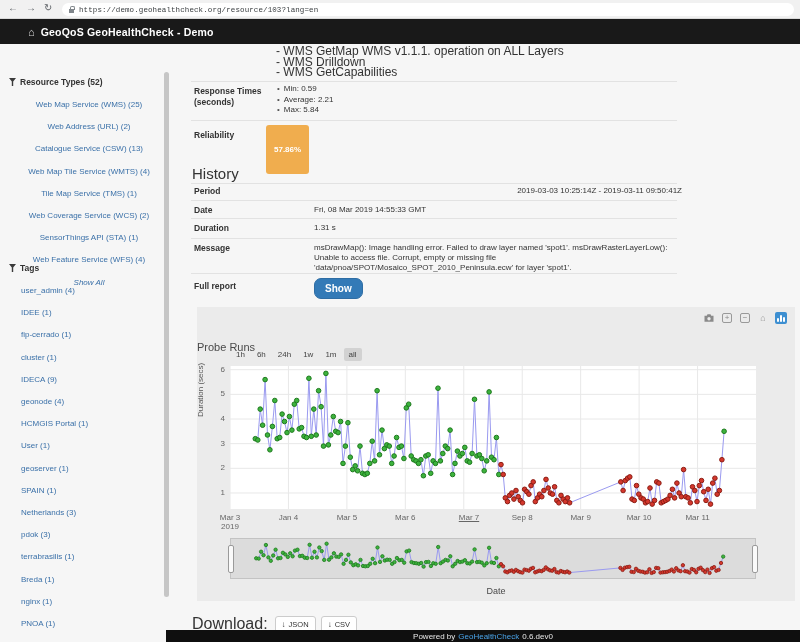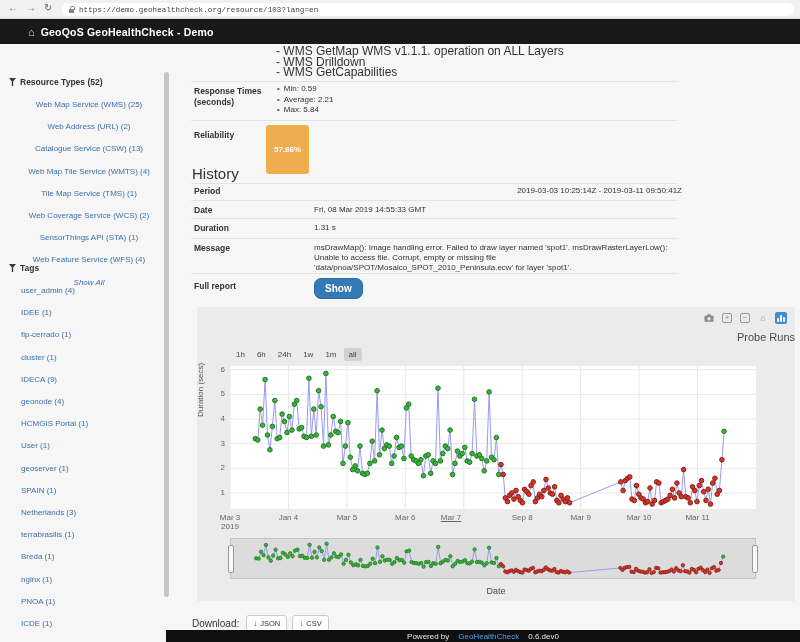--- a/index.html
+++ b/index.html
@@ -50,7 +50,7 @@
   .mb-box { border:1px solid #999; border-radius:2px; width:10px; height:10px; line-height:8px; text-align:center; font-size:8px; color:#888; }
   .plotly-logo { width:12px; height:12px; background:#3d8fd1; border-radius:2px; position:relative; display:flex; align-items:flex-end; justify-content:center; gap:1px; padding:2px 2px; }
   .plotly-logo i { display:block; width:2px; background:#fff; border-radius:1px; }
-  .chart-title { position:absolute; left:0; top:24px; width:100%; text-align:right; font-size:11px; color:#4a4a4a; }
+  .chart-title { position:absolute; left:0; top:34px; width:100%; text-align:left; font-size:11px; color:#4a4a4a; }
   .range-btns { position:absolute; left:34px; top:41px; display:flex; gap:2px; }
   .range-btn { font-size:8px; color:#444; padding:2px 5px; border-radius:2px; cursor:pointer; }
   .range-btn.active { background:#d2d2d2; }

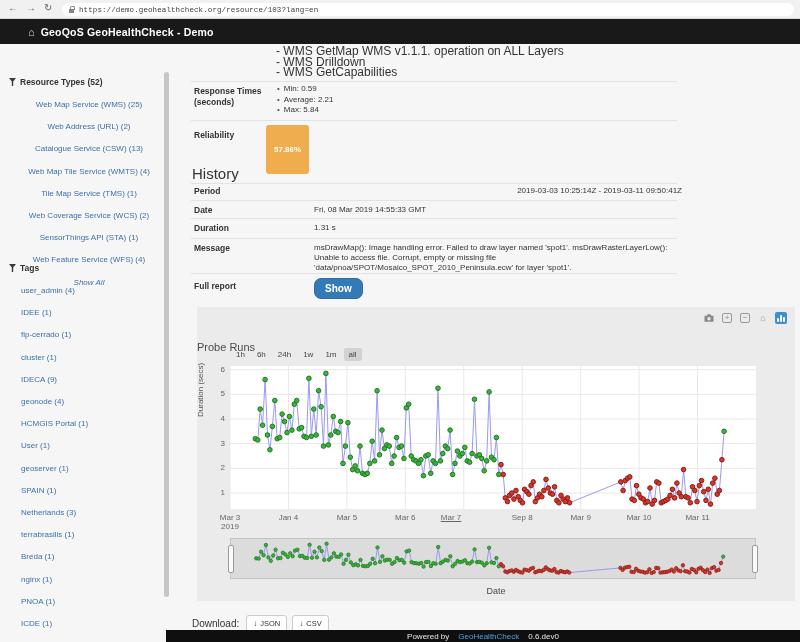--- a/index.html
+++ b/index.html
@@ -614,7 +614,7 @@
     <div class="xtick" style="left: 186.333px;">
       <div>Mar 6</div>
     </div>
-    <div class="xtick" style="left: 232px; text-decoration: underline;">
+    <div class="xtick" style="left: 250px; text-decoration: underline;">
       <div>Mar 7</div>
     </div>
     <div class="xtick" style="left: 303.222px;">

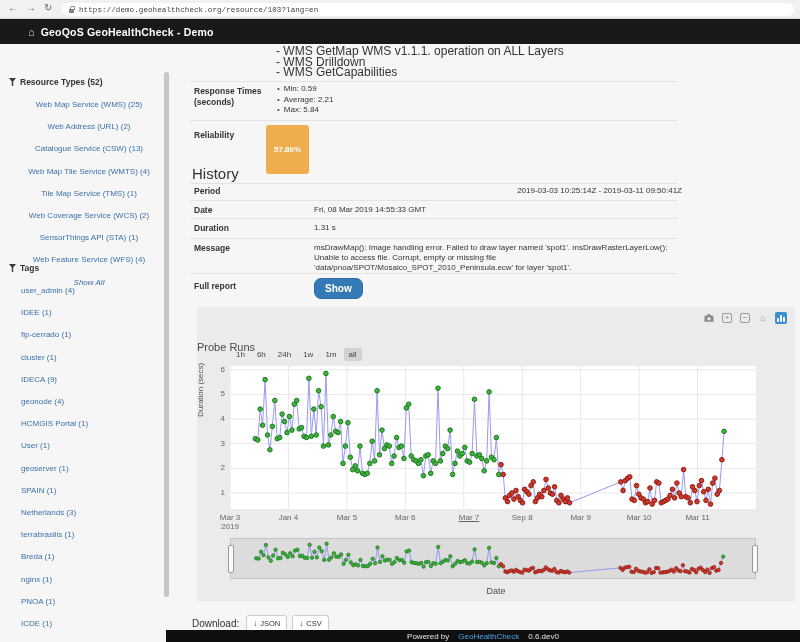--- a/index.html
+++ b/index.html
@@ -124,6 +124,7 @@
         <li><a>geoserver (1)</a></li>
         <li><a>SPAIN (1)</a></li>
         <li><a>Netherlands (3)</a></li>
+        <li><a>pdok (3)</a></li>
         <li><a>terrabrasilis (1)</a></li>
         <li><a>Breda (1)</a></li>
         <li><a>nginx (1)</a></li>

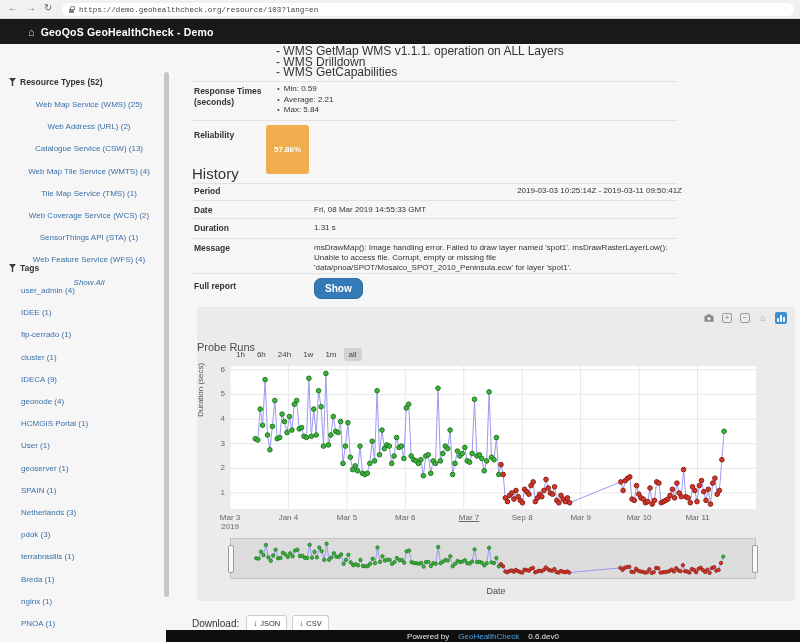--- a/index.html
+++ b/index.html
@@ -65,7 +65,7 @@
 
   
   .download-row { position:absolute; left:192px; top:615px; display:flex; align-items:center; gap:5px; }
-  .download-label { font-size:10px; color:#333; margin-right:2px; }
+  .download-label { font-size:16px; color:#333; margin-right:2px; }
   .dl-btn { display:flex; align-items:center; gap:3px; background:#fff; border:1px solid #ccc; border-radius:3px; font-size:7.5px; color:#333; padding:3px 6px; cursor:pointer; font-family:inherit; }
   .dl-btn .arr { font-size:8px; color:#333; }
   .footer { position:absolute; left:166px; right:0; bottom:0; height:12px; background:#0f0f0f; display:flex; align-items:center; justify-content:center; font-size:8px; color:#e8e8e8; gap:9px; }

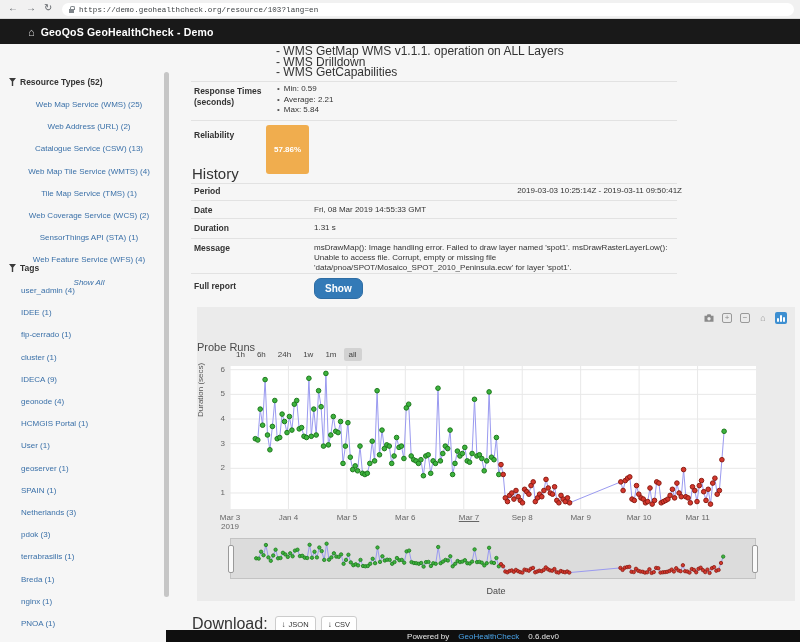--- a/index.html
+++ b/index.html
@@ -68,7 +68,7 @@
   .download-label { font-size:16px; color:#333; margin-right:2px; }
   .dl-btn { display:flex; align-items:center; gap:3px; background:#fff; border:1px solid #ccc; border-radius:3px; font-size:7.5px; color:#333; padding:3px 6px; cursor:pointer; font-family:inherit; }
   .dl-btn .arr { font-size:8px; color:#333; }
-  .footer { position:absolute; left:166px; right:0; bottom:0; height:12px; background:#0f0f0f; display:flex; align-items:center; justify-content:center; font-size:8px; color:#e8e8e8; gap:9px; }
+  .footer { position:absolute; left:166px; right:0; bottom:0; height:12px; background:#0f0f0f; display:flex; align-items:center; justify-content:center; font-size:8px; color:#e8e8e8; gap:3px; }
   .footer a { color:#4aa3e8; text-decoration:none; cursor:pointer; }
 </style>
 </head>

